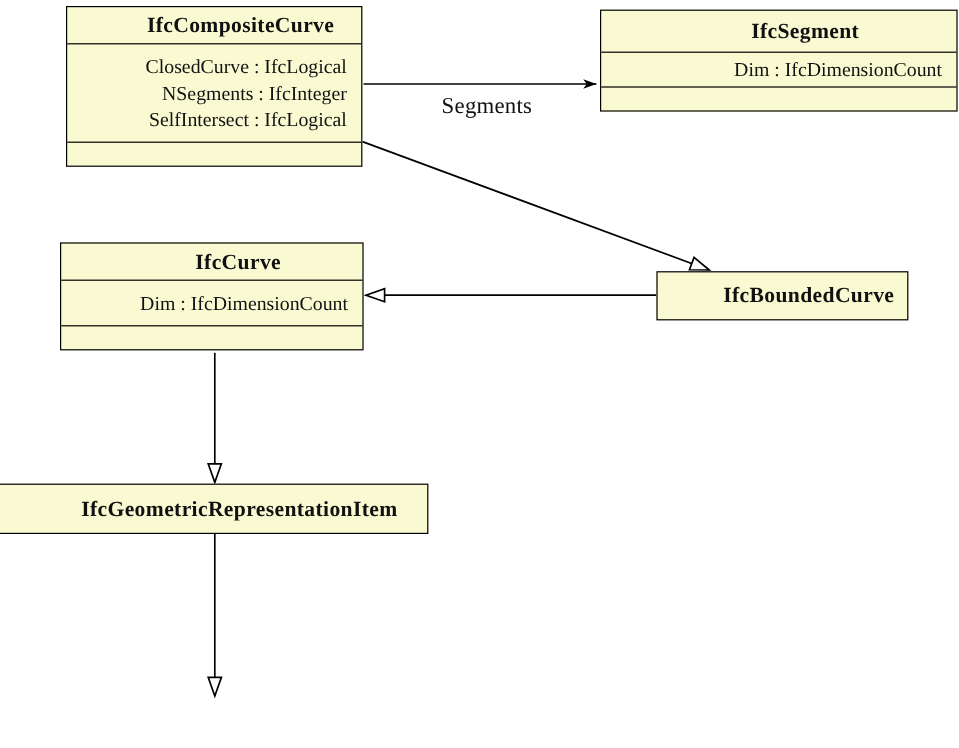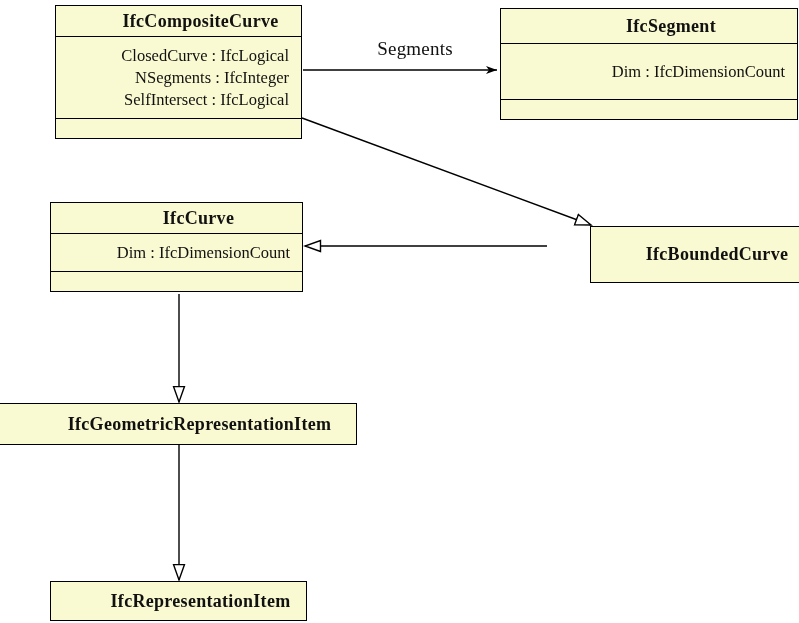--- a/index.html
+++ b/index.html
@@ -109,7 +109,7 @@
     <div class="uml-empty"></div>
   </div>
 
-  <div class="uml-box" style="left:500px; top:8px; width:298px; height:112px;">
+  <div class="uml-box" style="left:500px; top:8px; width:298px; height:85px;">
     <div class="uml-title" style="flex-basis:34px;">IfcSegment</div>
     <div class="uml-attrs">
       <div class="uml-attr">Dim : IfcDimensionCount</div>

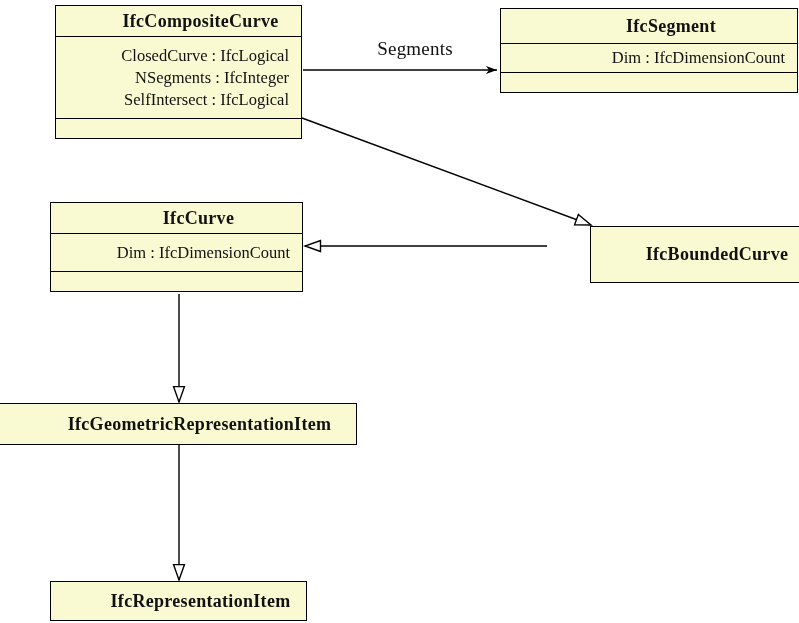--- a/index.html
+++ b/index.html
@@ -68,7 +68,7 @@
     font-size: 19px;
     letter-spacing: 0.2px;
     white-space: nowrap;
-    text-align: center;
+    margin-top: 40px;
   }
 </style>
 </head>

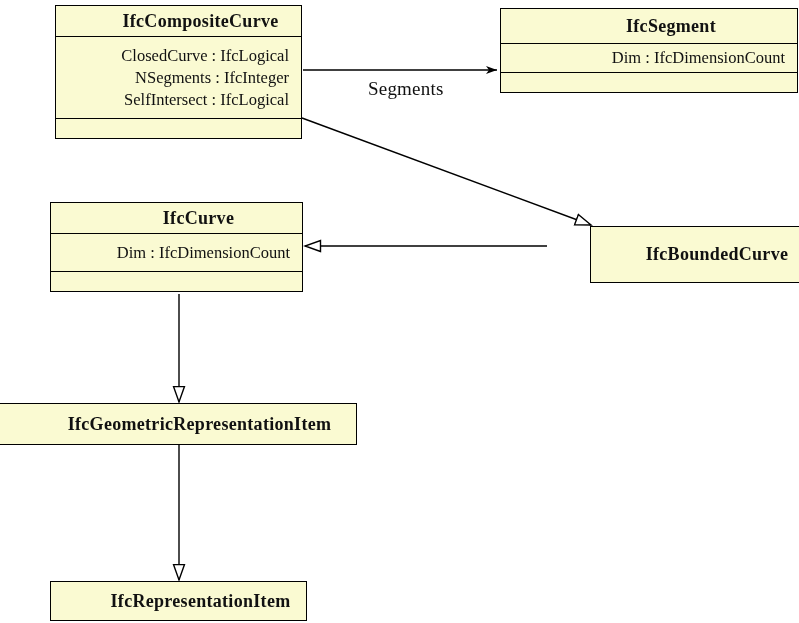--- a/index.html
+++ b/index.html
@@ -125,7 +125,7 @@
     <div class="uml-empty"></div>
   </div>
 
-  <div class="uml-box single" style="left:547px; top:226px; width:210px; height:57px;margin-left:43px;">
+  <div class="uml-box single" style="left:547px; top:226px; width:210px; height:41px;">
     <div class="uml-title">IfcBoundedCurve</div>
   </div>
 

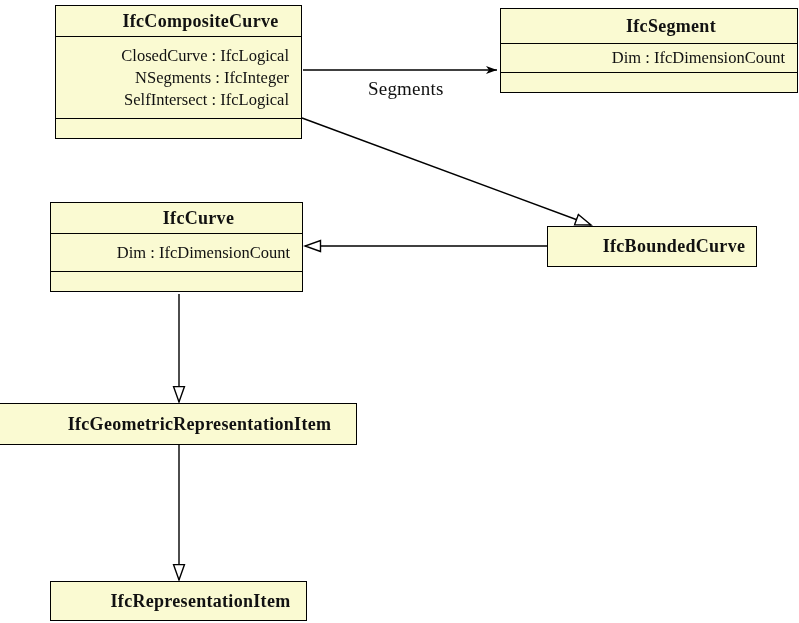--- a/index.html
+++ b/index.html
@@ -133,9 +133,6 @@
     <div class="uml-title">IfcGeometricRepresentationItem</div>
   </div>
 
-  <div class="uml-box single" style="left:50px; top:581px; width:257px; height:40px;">
-    <div class="uml-title">IfcRepresentationItem</div>
-  </div>
 
 </div>
 

